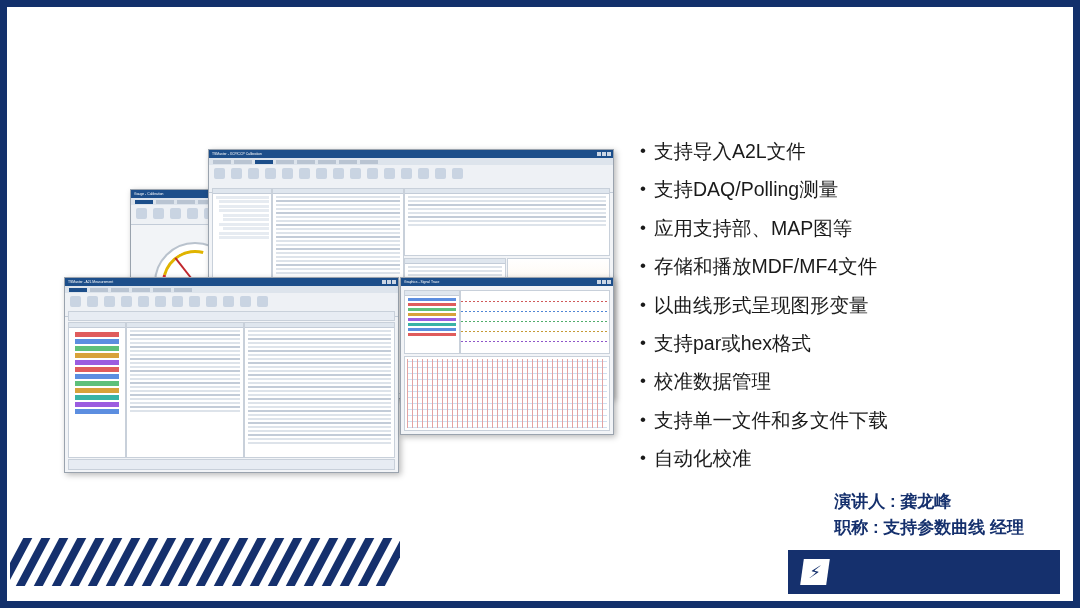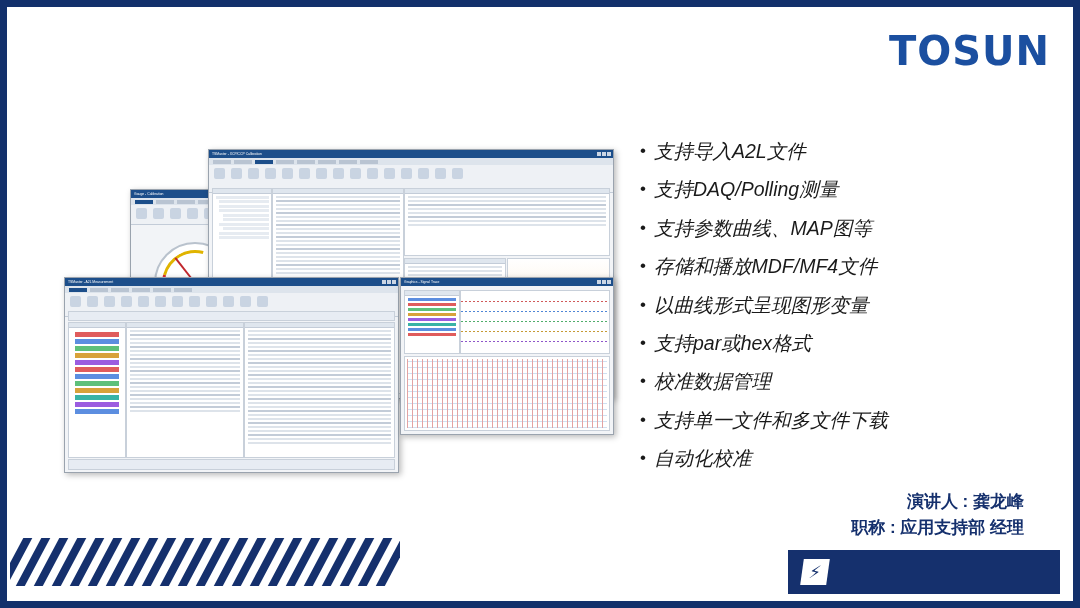--- a/index.html
+++ b/index.html
@@ -187,7 +187,6 @@
   <div class="edge-bottom"></div>
 
 
-  <div class="tosun-logo">TOSUN</div>
 
   <div class="collage">
 

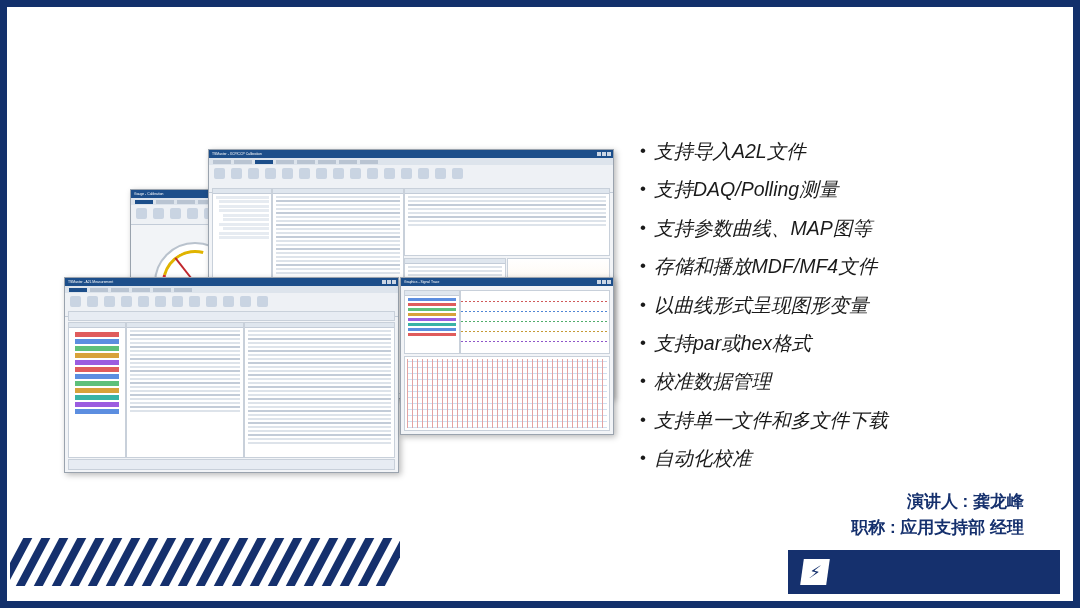--- a/index.html
+++ b/index.html
@@ -52,7 +52,7 @@
     width:14px;flex:0 0 14px;
     color:#1a1a1a;font-size:17px;line-height:1.3;
   }
-  .bullet .btxt{flex:1;font-style:italic;}
+  .bullet .btxt{flex:1;}
 
   
   .collage{position:absolute;left:52px;top:143px;width:560px;height:330px;}

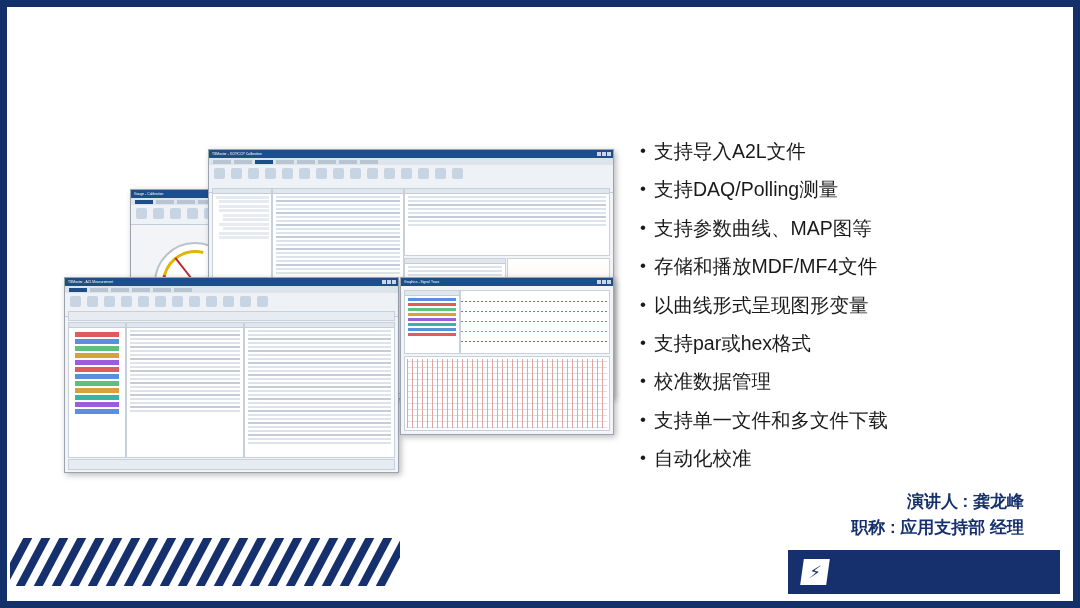--- a/index.html
+++ b/index.html
@@ -503,7 +503,7 @@
     </div>
     <div class="bullet">
       <span class="dot">•</span>
-      <span class="btxt">支持参数曲线、MAP图等</span>
+      <span class="btxt">应用支持部、MAP图等</span>
     </div>
     <div class="bullet">
       <span class="dot">•</span>

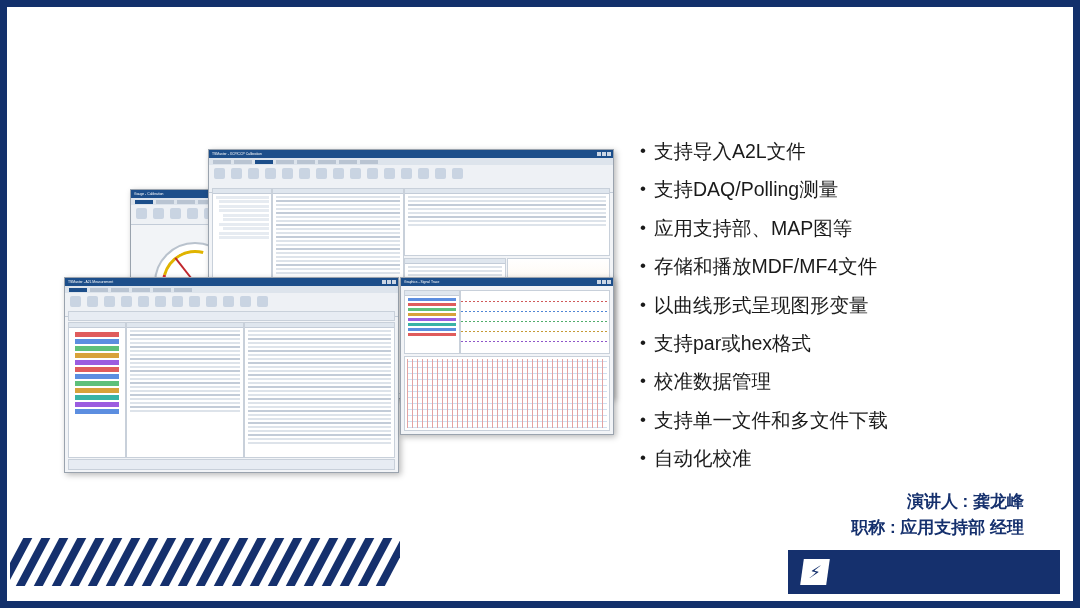--- a/index.html
+++ b/index.html
@@ -147,7 +147,7 @@
   
   .speaker{
     position:absolute;right:56px;top:489px;
-    text-align:right;color:#15306d;font-size:17px;line-height:1.55;font-weight:bold;
+    text-align:left;color:#15306d;font-size:17px;line-height:1.55;font-weight:bold;
   }
 
   

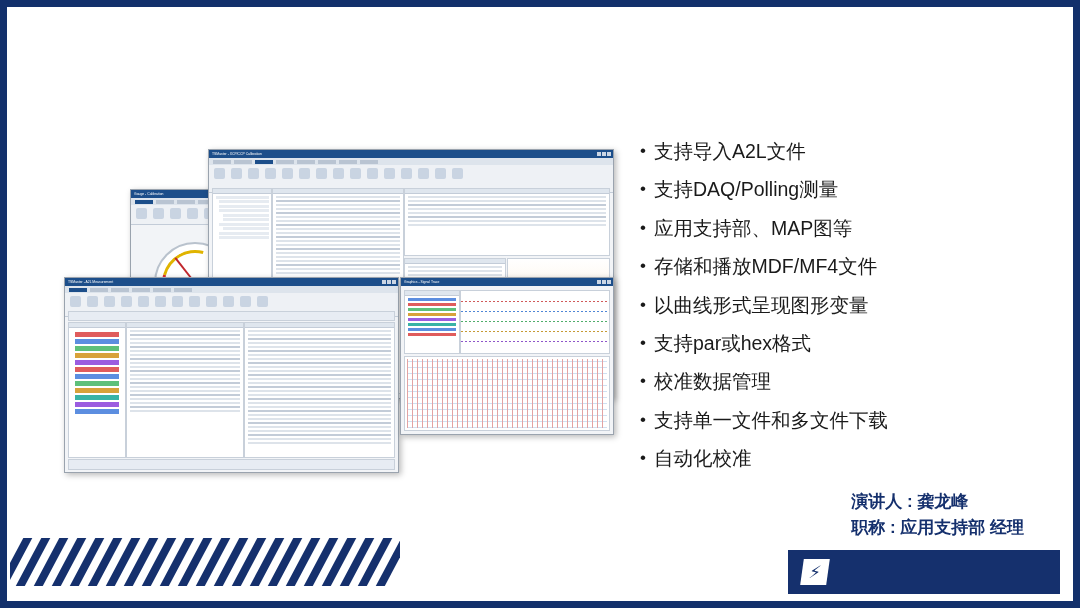--- a/index.html
+++ b/index.html
@@ -533,7 +533,7 @@
 
   <div class="speaker">
     <div>演讲人 : 龚龙峰</div>
-    <div>职称 : 应用支持部 经理</div>
+    <div>职称 : 支持参数曲线 经理</div>
   </div>
 
   <div class="stripes">

